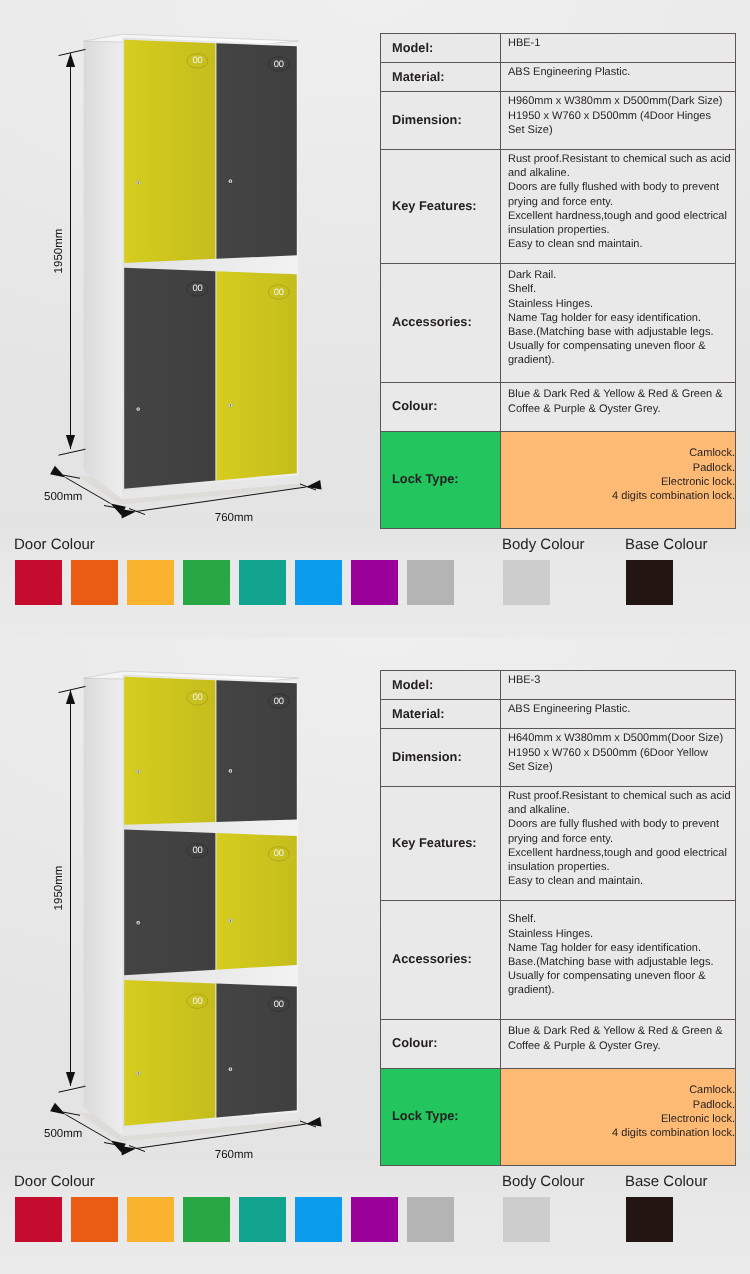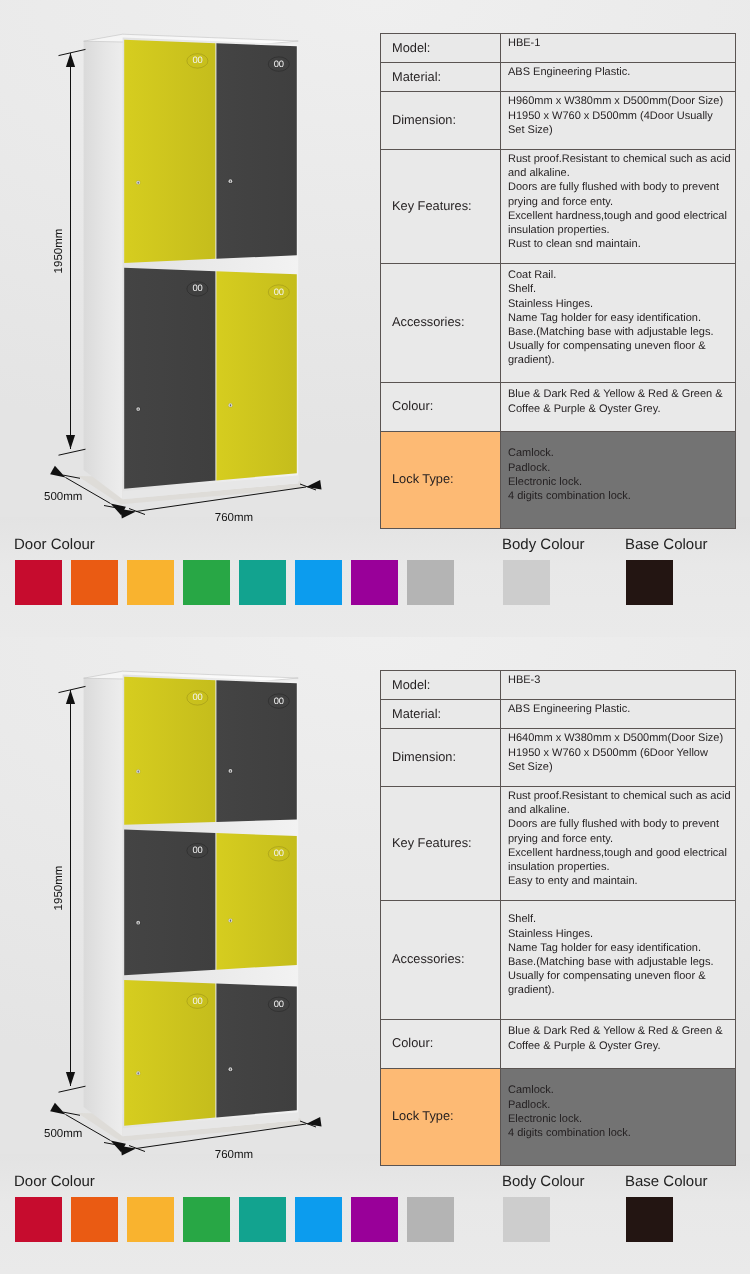--- a/index.html
+++ b/index.html
@@ -26,7 +26,7 @@
   .spec-table td{border:1px solid #5a5452;
      font-size:11px;line-height:14.2px;color:#231f20;
      vertical-align:middle;background:#e9e9e9;}
-  .spec-table td.lab{width:108px;padding:0 0 0 11px;}
+  .spec-table td.lab{width:108px;padding:0 0 0 11px;font-weight:bold;}
   .spec-table td.val{padding:2px 0 12px 7px;}
   .spec-table td.lab span{font-size:12.8px;}
   .spec-table tr.shade td{background:#fdba74;}

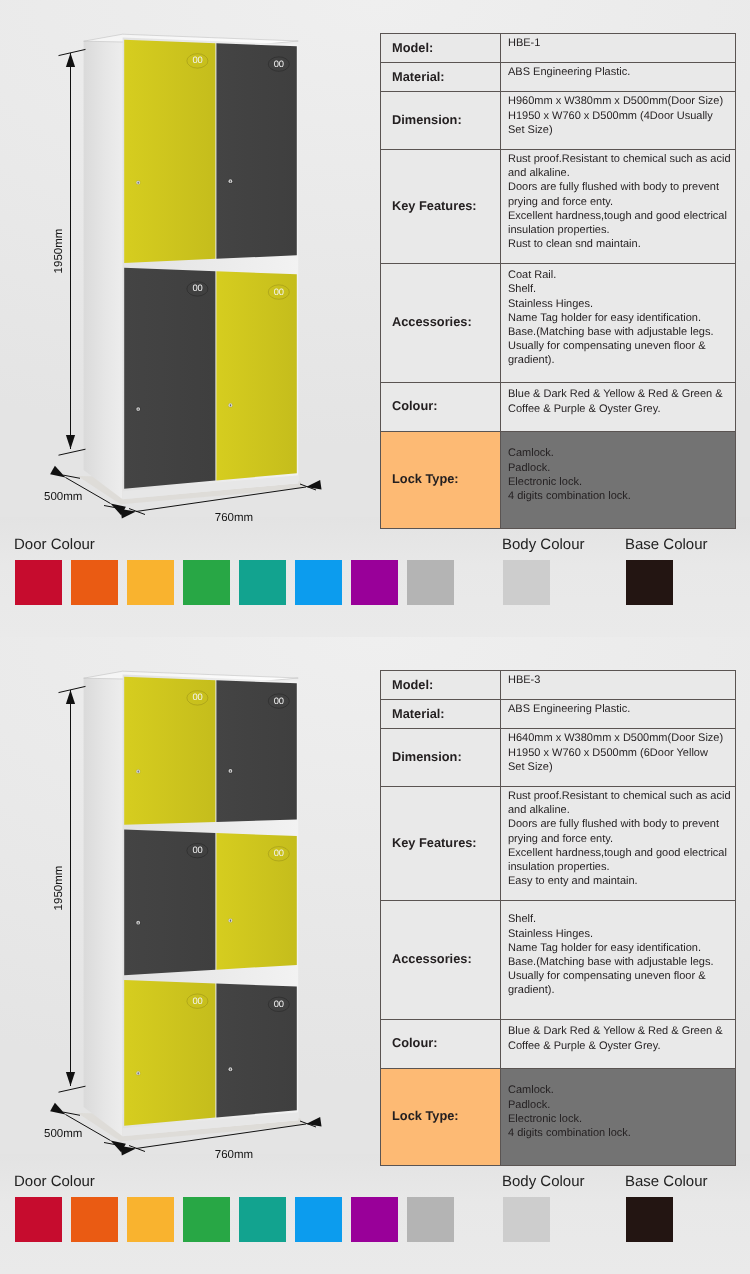--- a/index.html
+++ b/index.html
@@ -152,7 +152,7 @@
           <tr style="height: 55px;">
             <td class="lab"><span>Dimension:</span></td>
             <td class="val">
-              <span class="ln">H960mm x W380mm x D500mm(Door Size)</span>
+              <span class="ln">H960mm x W380mm x D500mm(Dark Size)</span>
               <span class="ln">H1950 x W760 x D500mm (4Door Usually</span>
               <span class="ln">Set Size)</span>
             </td>

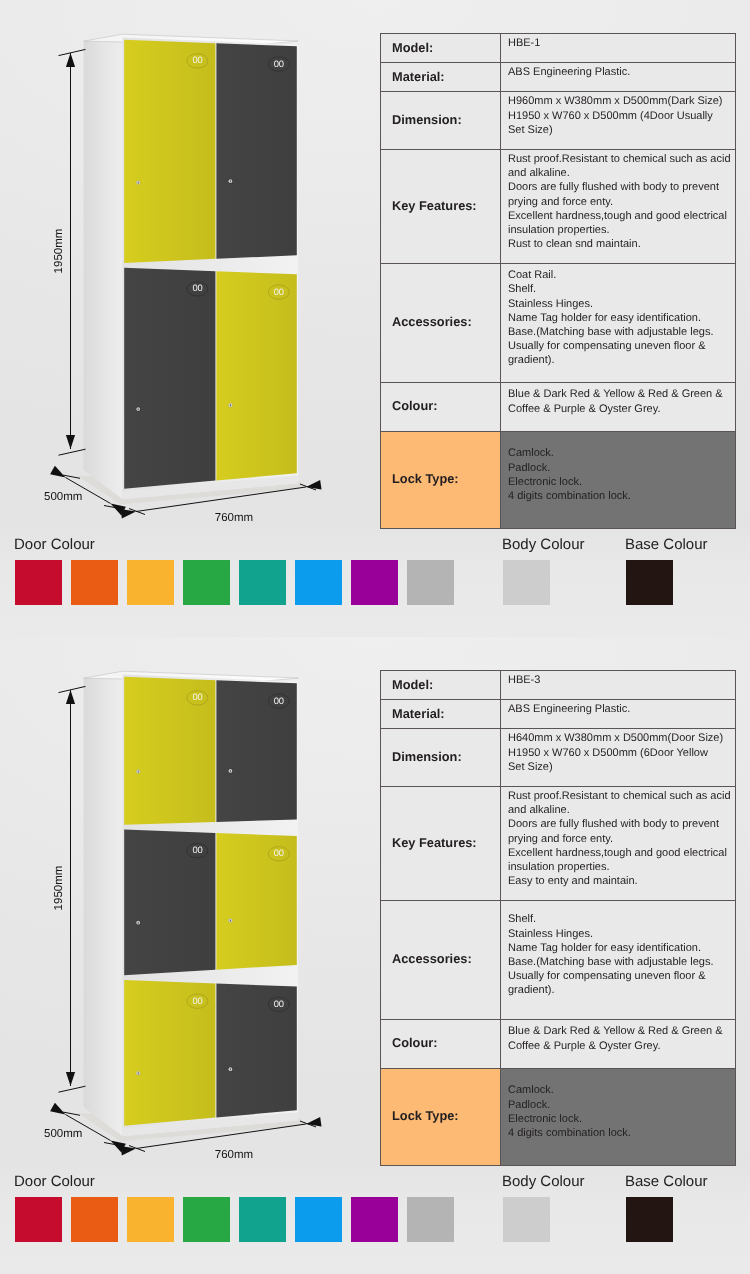--- a/index.html
+++ b/index.html
@@ -153,7 +153,7 @@
             <td class="lab"><span>Dimension:</span></td>
             <td class="val">
               <span class="ln">H960mm x W380mm x D500mm(Dark Size)</span>
-              <span class="ln">H1950 x W760 x D500mm (4Door Usually</span>
+              <span class="ln">H1950 x W760 x D500mm (4Door Hinges</span>
               <span class="ln">Set Size)</span>
             </td>
           </tr>

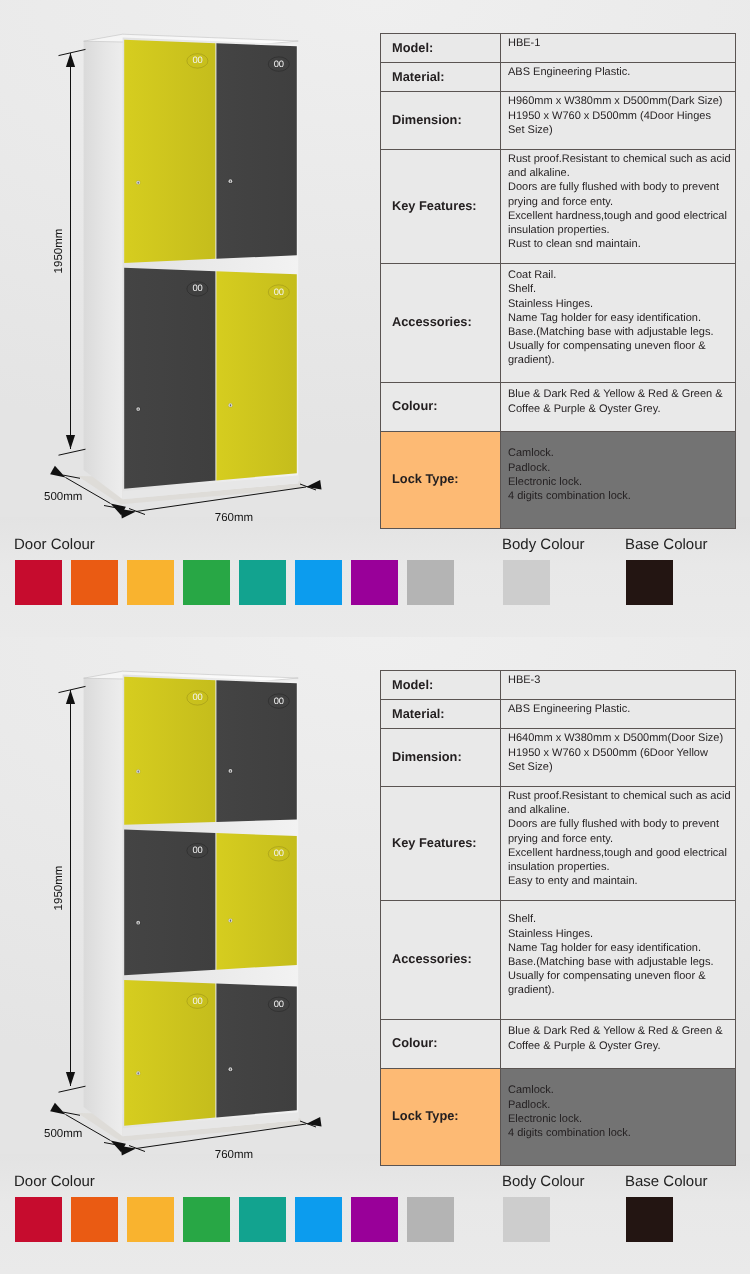--- a/index.html
+++ b/index.html
@@ -166,7 +166,7 @@
               <span class="ln">prying and force enty.</span>
               <span class="ln">Excellent hardness,tough and good electrical</span>
               <span class="ln">insulation properties.</span>
-              <span class="ln">Rust to clean snd maintain.</span>
+              <span class="ln">Easy to clean snd maintain.</span>
             </td>
           </tr>
           <tr style="height: 118.1px;">

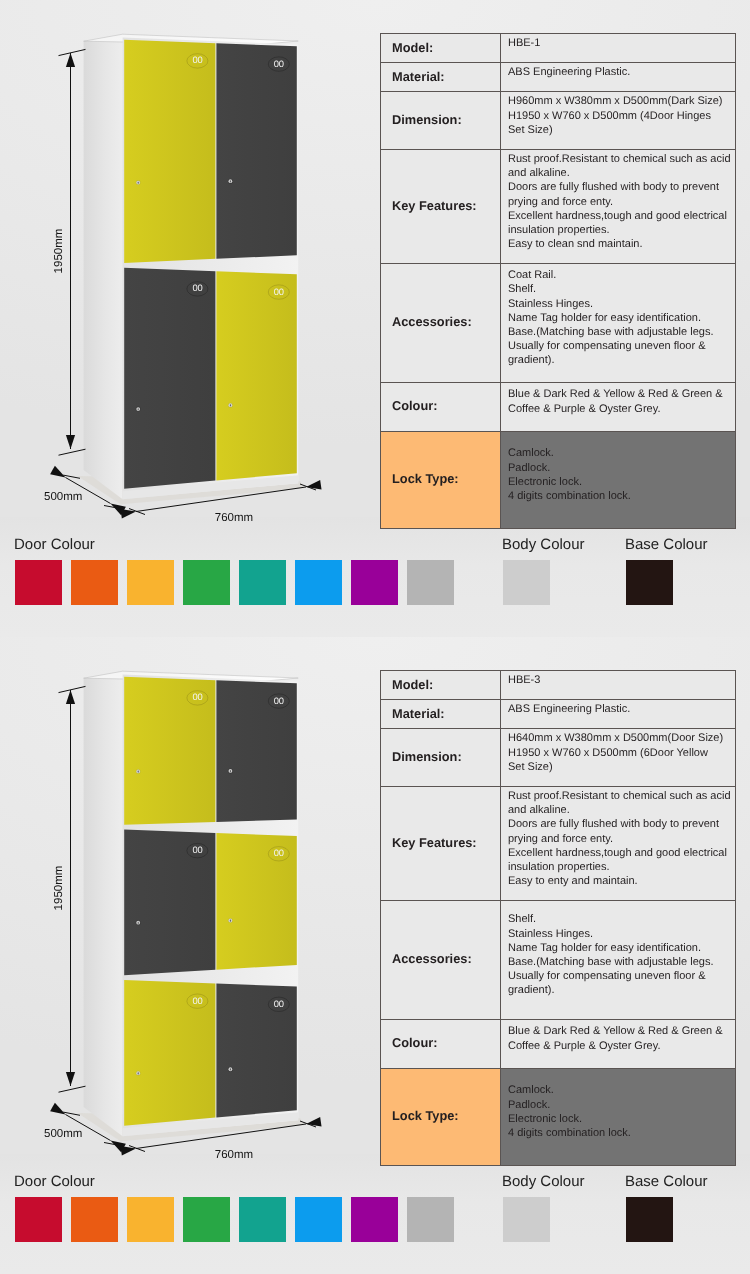--- a/index.html
+++ b/index.html
@@ -172,7 +172,7 @@
           <tr style="height: 118.1px;">
             <td class="lab"><span>Accessories:</span></td>
             <td class="val">
-              <span class="ln">Coat Rail.</span>
+              <span class="ln">Dark Rail.</span>
               <span class="ln">Shelf.</span>
               <span class="ln">Stainless Hinges.</span>
               <span class="ln">Name Tag holder for easy identification.</span>

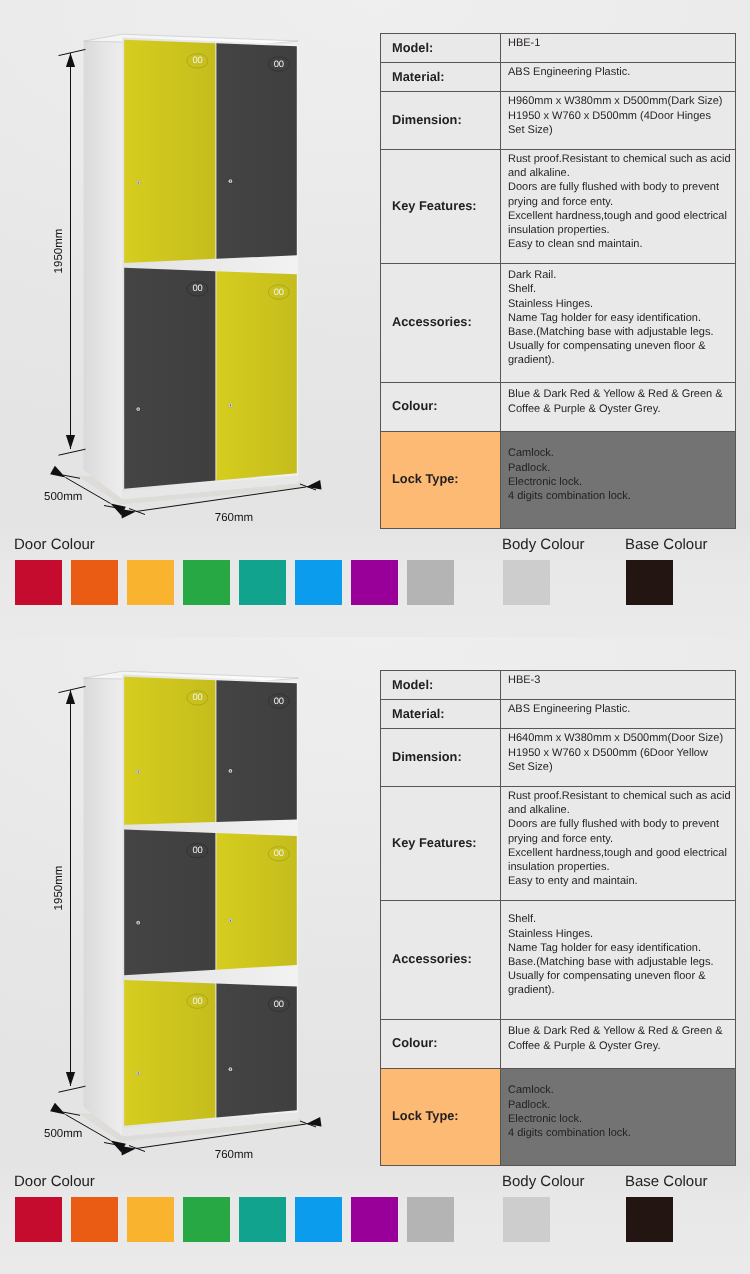--- a/index.html
+++ b/index.html
@@ -30,7 +30,7 @@
   .spec-table td.val{padding:2px 0 12px 7px;}
   .spec-table td.lab span{font-size:12.8px;}
   .spec-table tr.shade td{background:#fdba74;}
-  .spec-table tr.shade td.val{background:#737373;}
+  .spec-table tr.shade td.val{background:#fdba74;text-align:right;}
   .ln{display:block;white-space:pre;}
 
   

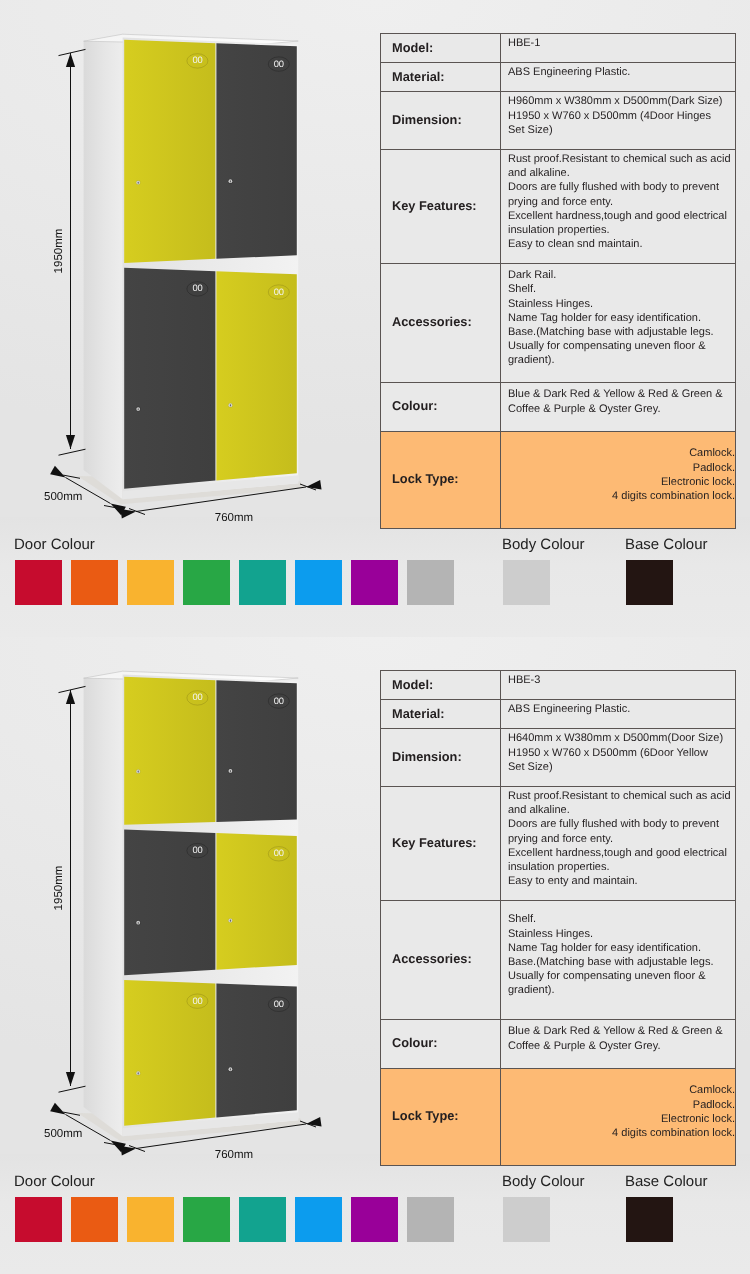--- a/index.html
+++ b/index.html
@@ -29,7 +29,7 @@
   .spec-table td.lab{width:108px;padding:0 0 0 11px;font-weight:bold;}
   .spec-table td.val{padding:2px 0 12px 7px;}
   .spec-table td.lab span{font-size:12.8px;}
-  .spec-table tr.shade td{background:#fdba74;}
+  .spec-table tr.shade td{background:#22c55e;}
   .spec-table tr.shade td.val{background:#fdba74;text-align:right;}
   .ln{display:block;white-space:pre;}
 

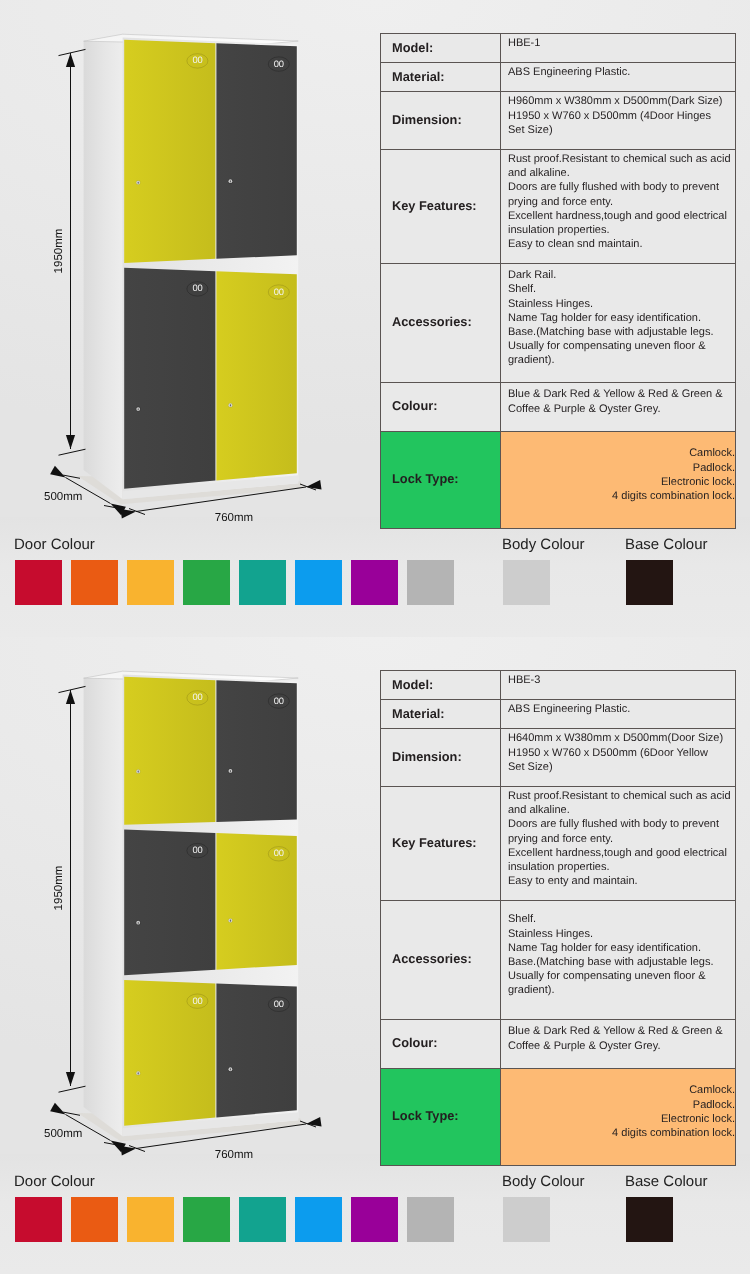--- a/index.html
+++ b/index.html
@@ -362,7 +362,7 @@
               <span class="ln">prying and force enty.</span>
               <span class="ln">Excellent hardness,tough and good electrical</span>
               <span class="ln">insulation properties.</span>
-              <span class="ln">Easy to enty and maintain.</span>
+              <span class="ln">Easy to clean and maintain.</span>
             </td>
           </tr>
           <tr style="height: 118.1px;">

